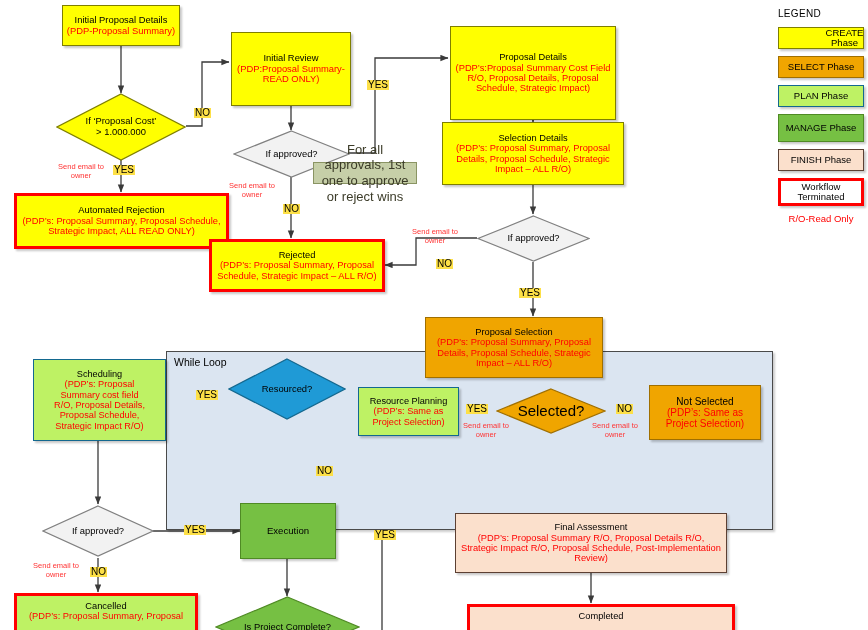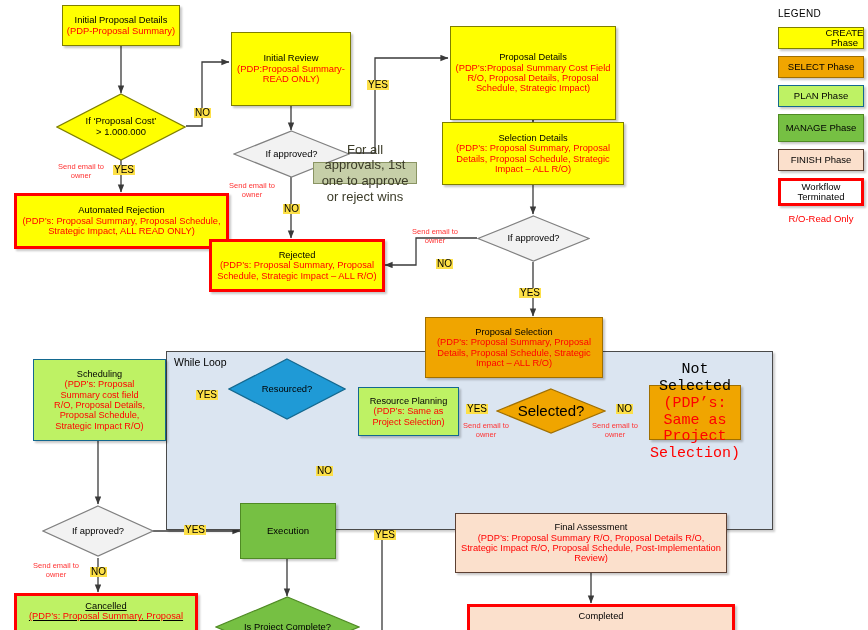--- a/index.html
+++ b/index.html
@@ -209,7 +209,7 @@
     </div>
   </div>
 
-  <div class="node select" style="left:649px;top:385px;width:92px;height:55px;font-size:15px;padding:2px 3px;font-family:Liberation Mono, monospace;">
+  <div class="node select" style="left:649px;top:385px;width:112px;height:55px;font-size:10px;padding:2px 3px;">
     <div>
       <span class="ttl">Not Selected</span>
       <span class="sub">(PDP’s: Same as Project Selection)</span>

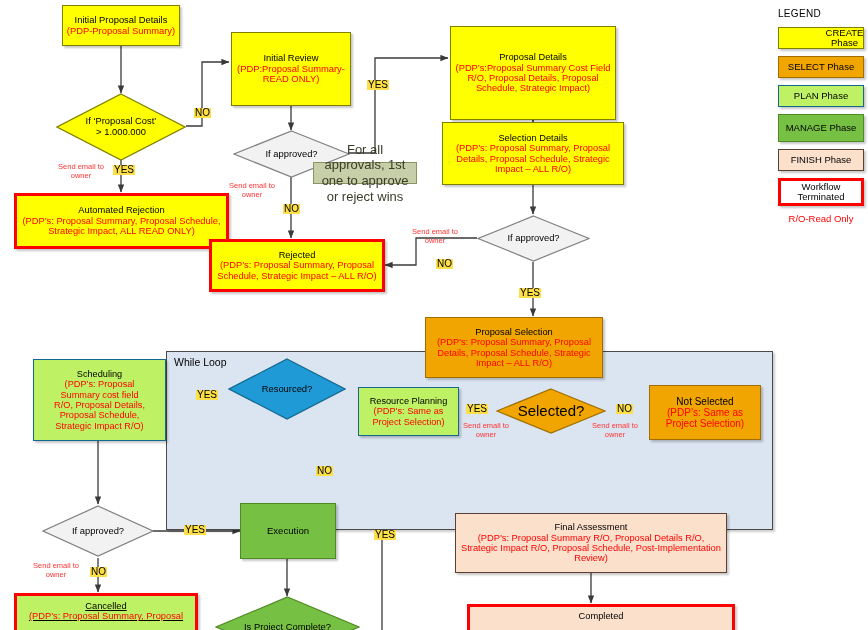--- a/index.html
+++ b/index.html
@@ -249,7 +249,7 @@
   </div>
 
   <div class="node plan term" style="left:14px;top:593px;width:184px;height:42px;font-size:9.3px;padding:2px 4px;align-items:flex-start;">
-    <div style="padding-top:3px;text-decoration:underline;">
+    <div style="padding-top:3px;">
       <span class="ttl">Cancelled</span>
       <span class="sub">(PDP’s: Proposal Summary, Proposal</span>
     </div>

